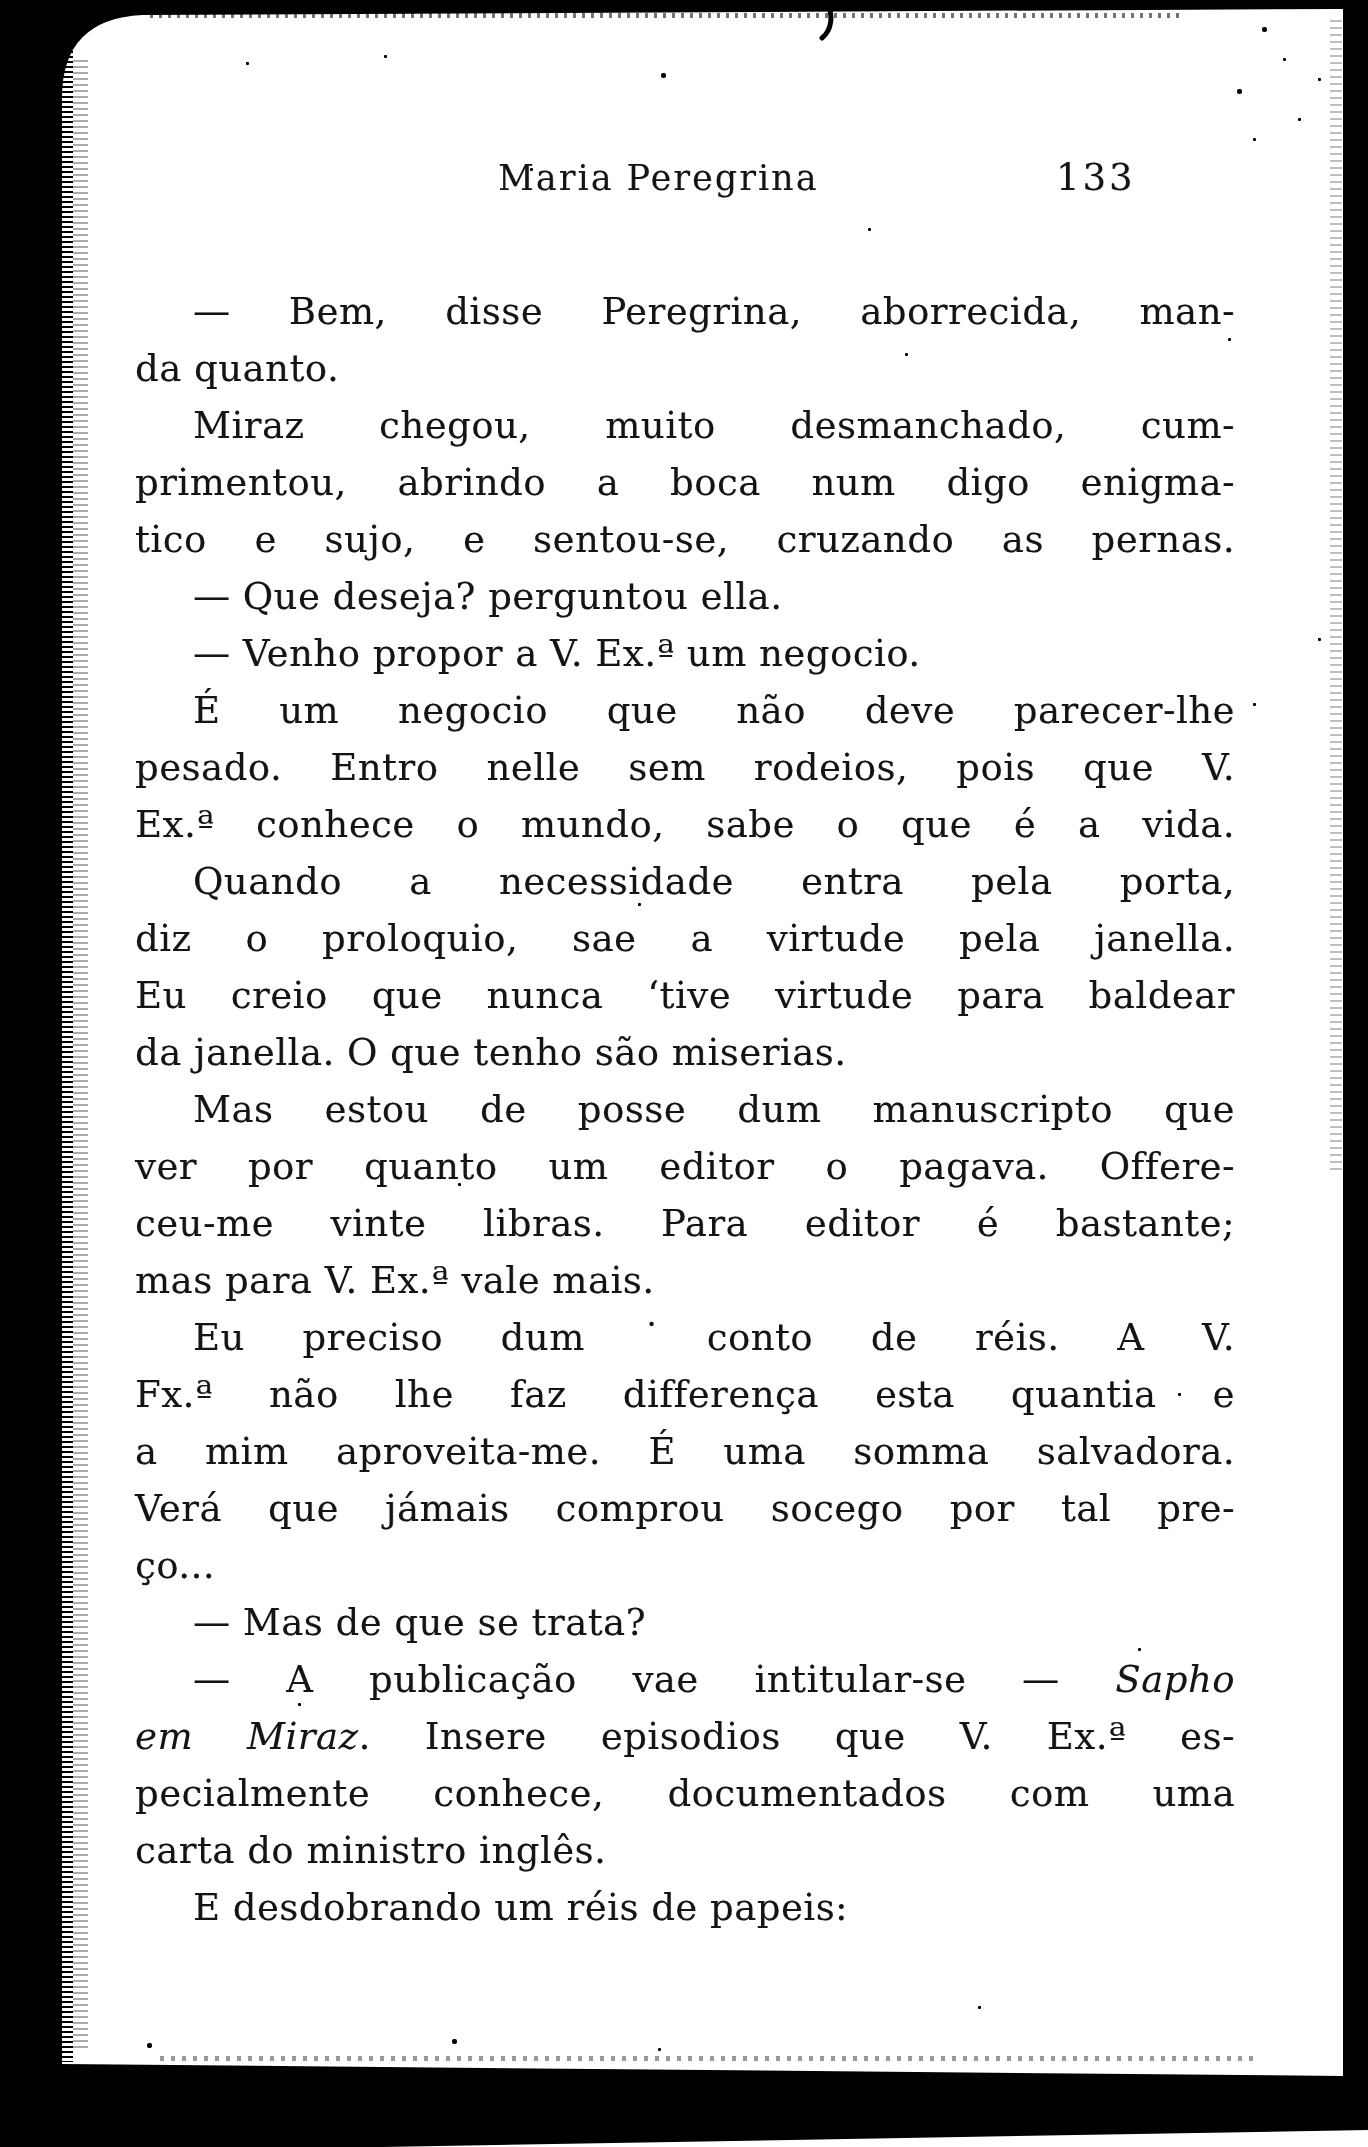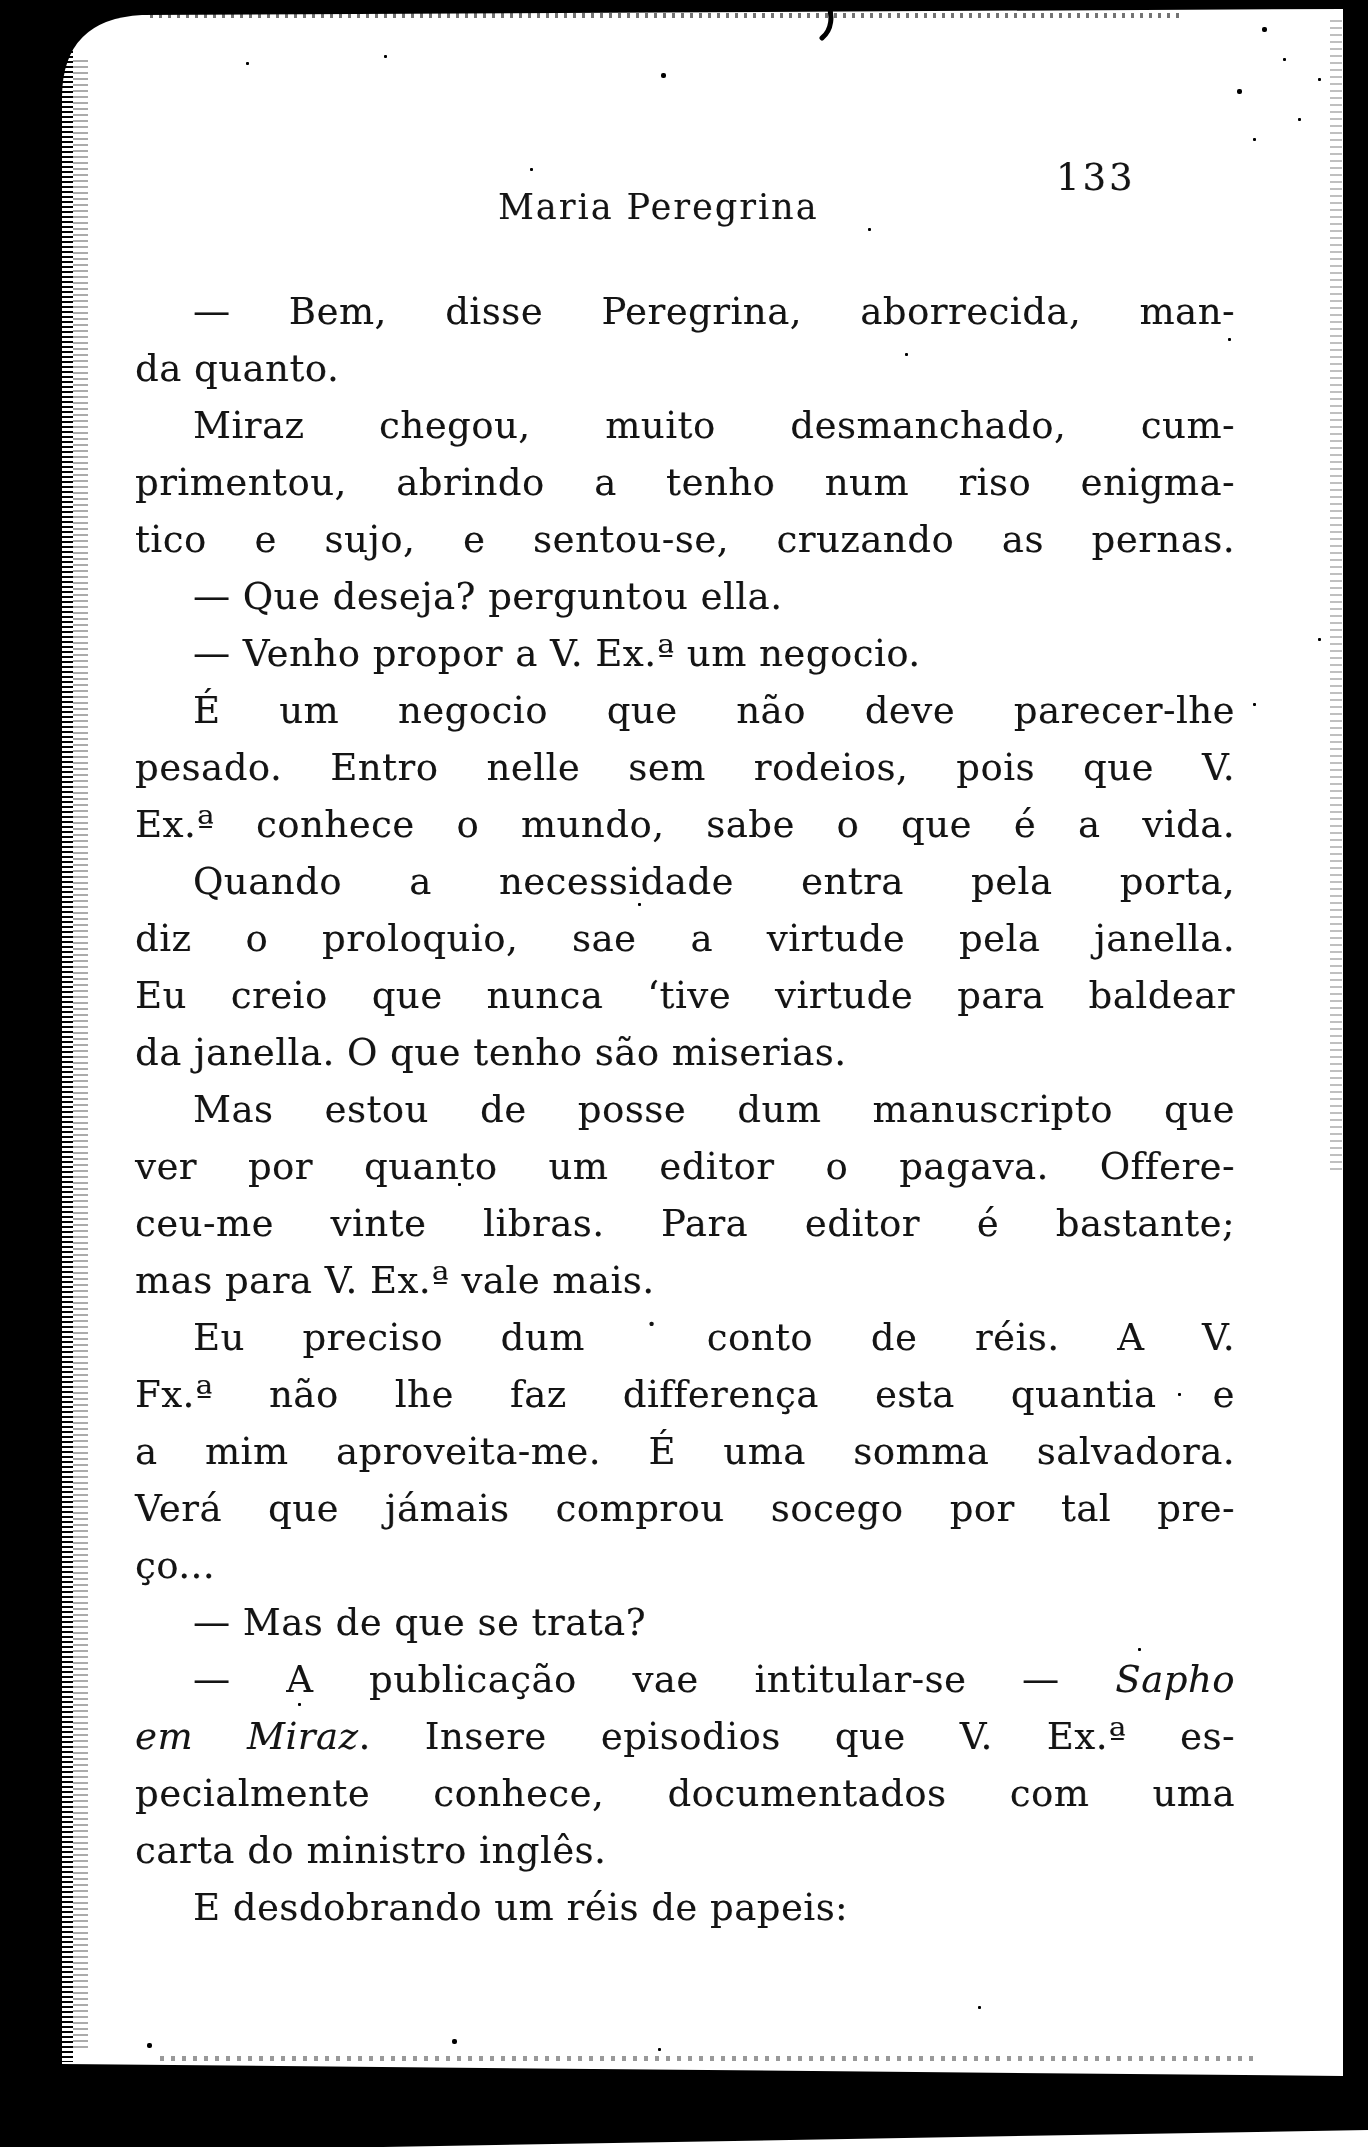--- a/index.html
+++ b/index.html
@@ -37,7 +37,7 @@
   .content{position:absolute;z-index:3;color:#141414;
     text-shadow:0.4px 0.4px 0 rgba(0,0,0,.3);}
   .running-header{position:absolute;left:0;top:0;width:1368px;height:60px;}
-  .rh-title{position:absolute;left:498px;top:158px;font-size:35px;letter-spacing:2px;margin-top:29px;}
+  .rh-title{position:absolute;left:498px;top:158px;font-size:35px;letter-spacing:2px;}
   .rh-page{position:absolute;left:1056px;top:156px;font-size:37px;letter-spacing:3px;}
   .page-text{position:absolute;left:135px;top:283px;width:1100px;}
   .line{font-size:37px;line-height:57px;height:57px;white-space:pre-wrap;

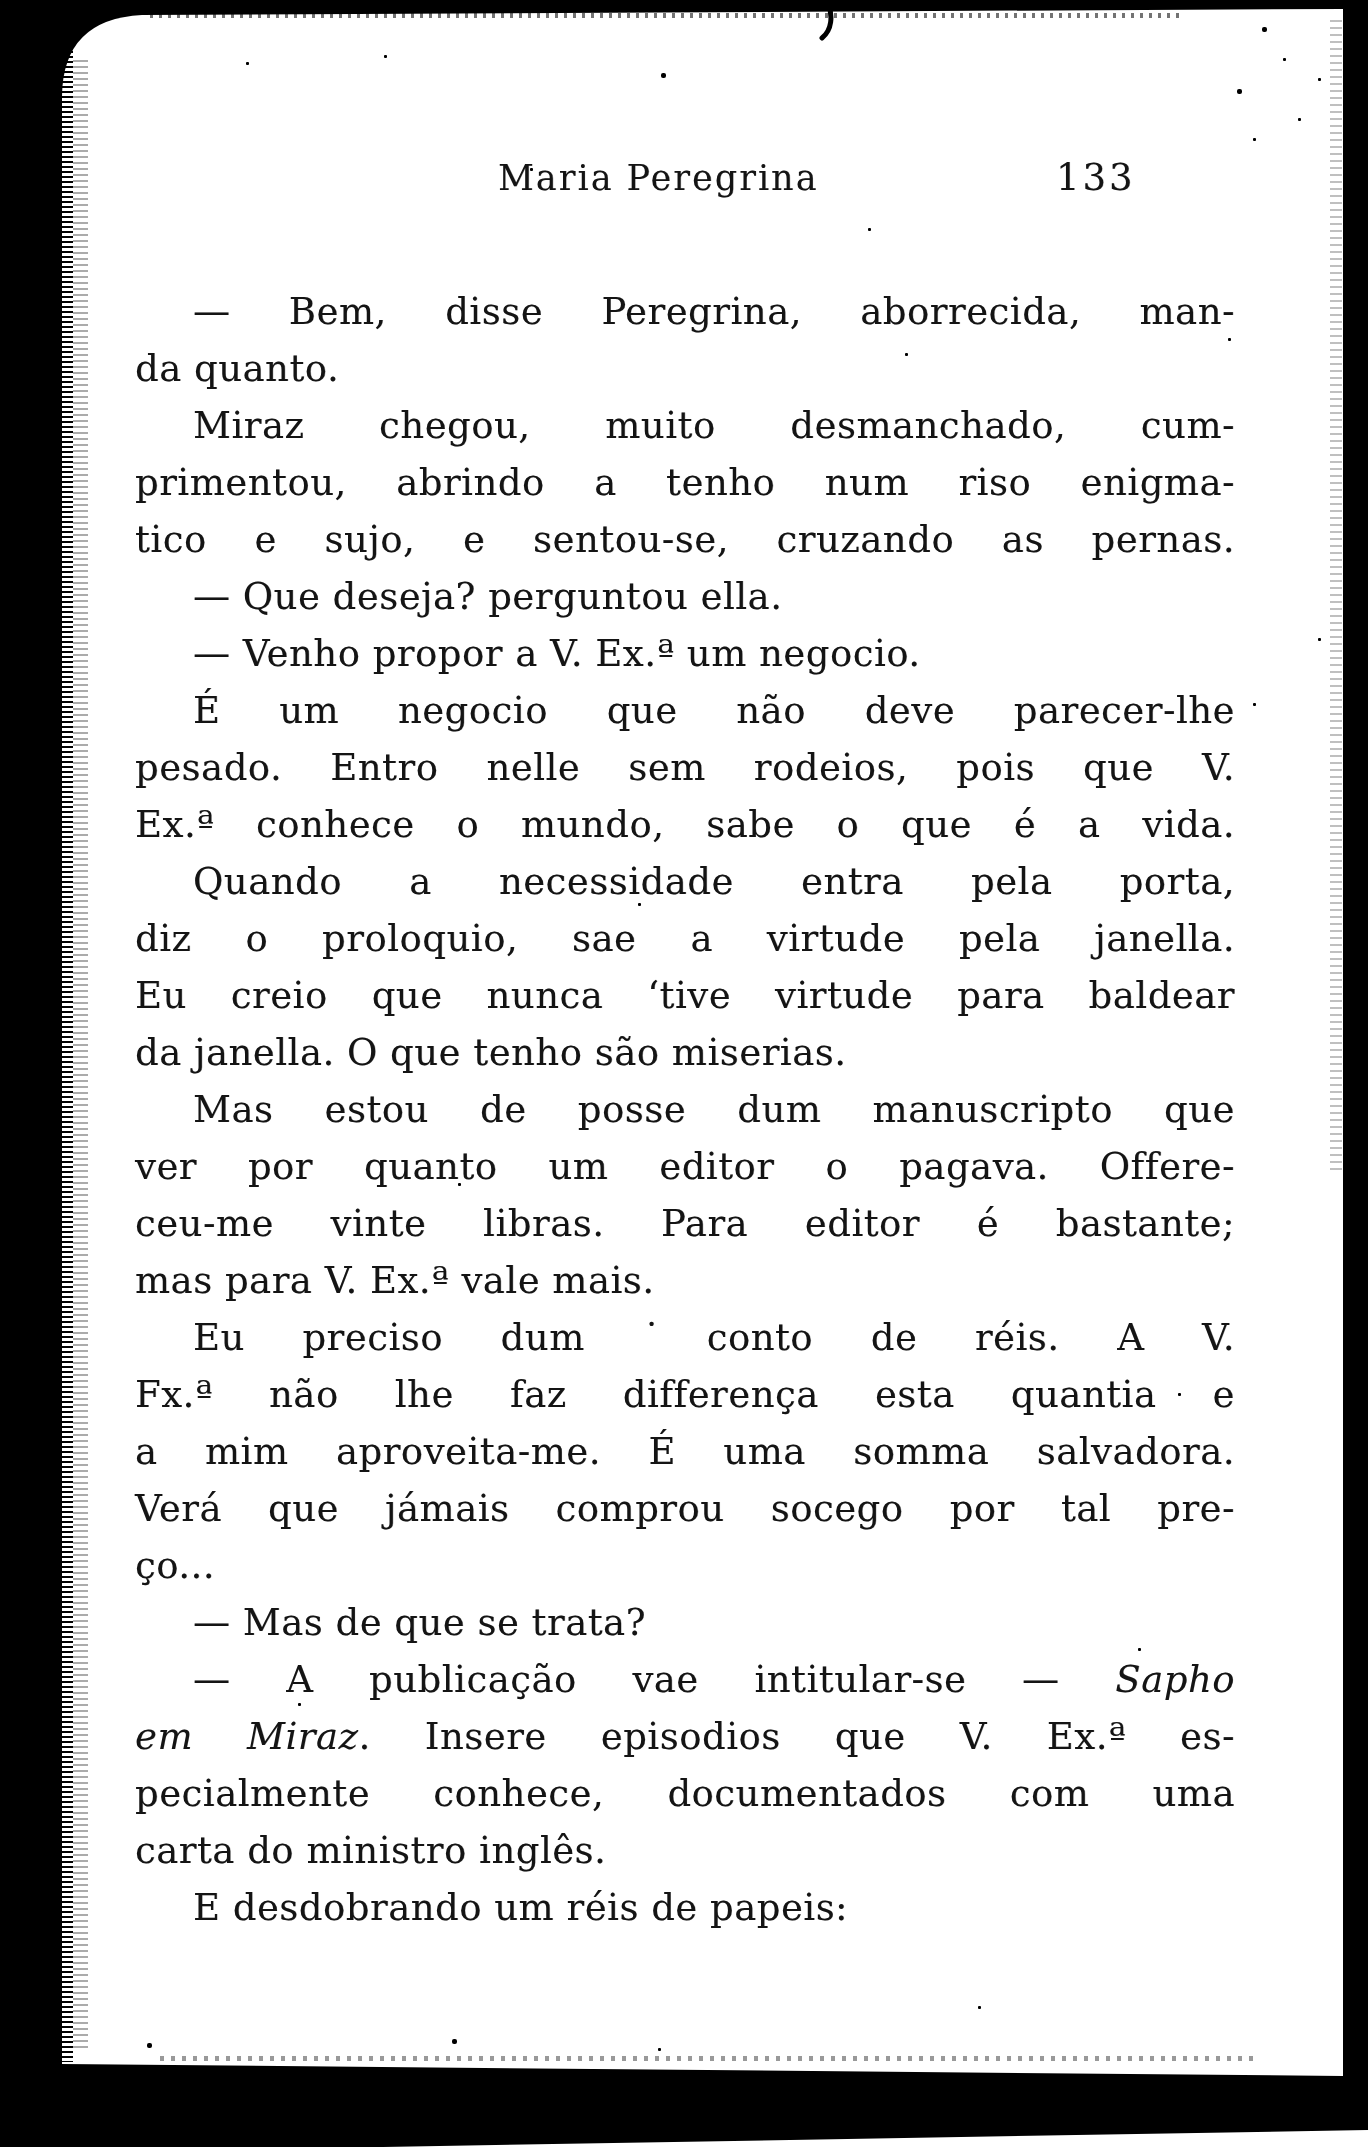--- a/index.html
+++ b/index.html
@@ -72,7 +72,7 @@
       <div class="line indent just"><span>— Bem, disse Peregrina, aborrecida, man-</span></div>
       <div class="line"><span>da quanto.</span></div>
       <div class="line indent just"><span>Miraz chegou, muito desmanchado, cum-</span></div>
-      <div class="line just"><span>primentou, abrindo a tenho num riso enigma-</span></div>
+      <div class="line just"><span>primentou, abrindo a boca num digo enigma-</span></div>
       <div class="line just"><span>tico e sujo, e sentou-se, cruzando as pernas.</span></div>
       <div class="line indent"><span>— Que deseja? perguntou ella.</span></div>
       <div class="line indent"><span>— Venho propor a V. Ex.ª um negocio.</span></div>

